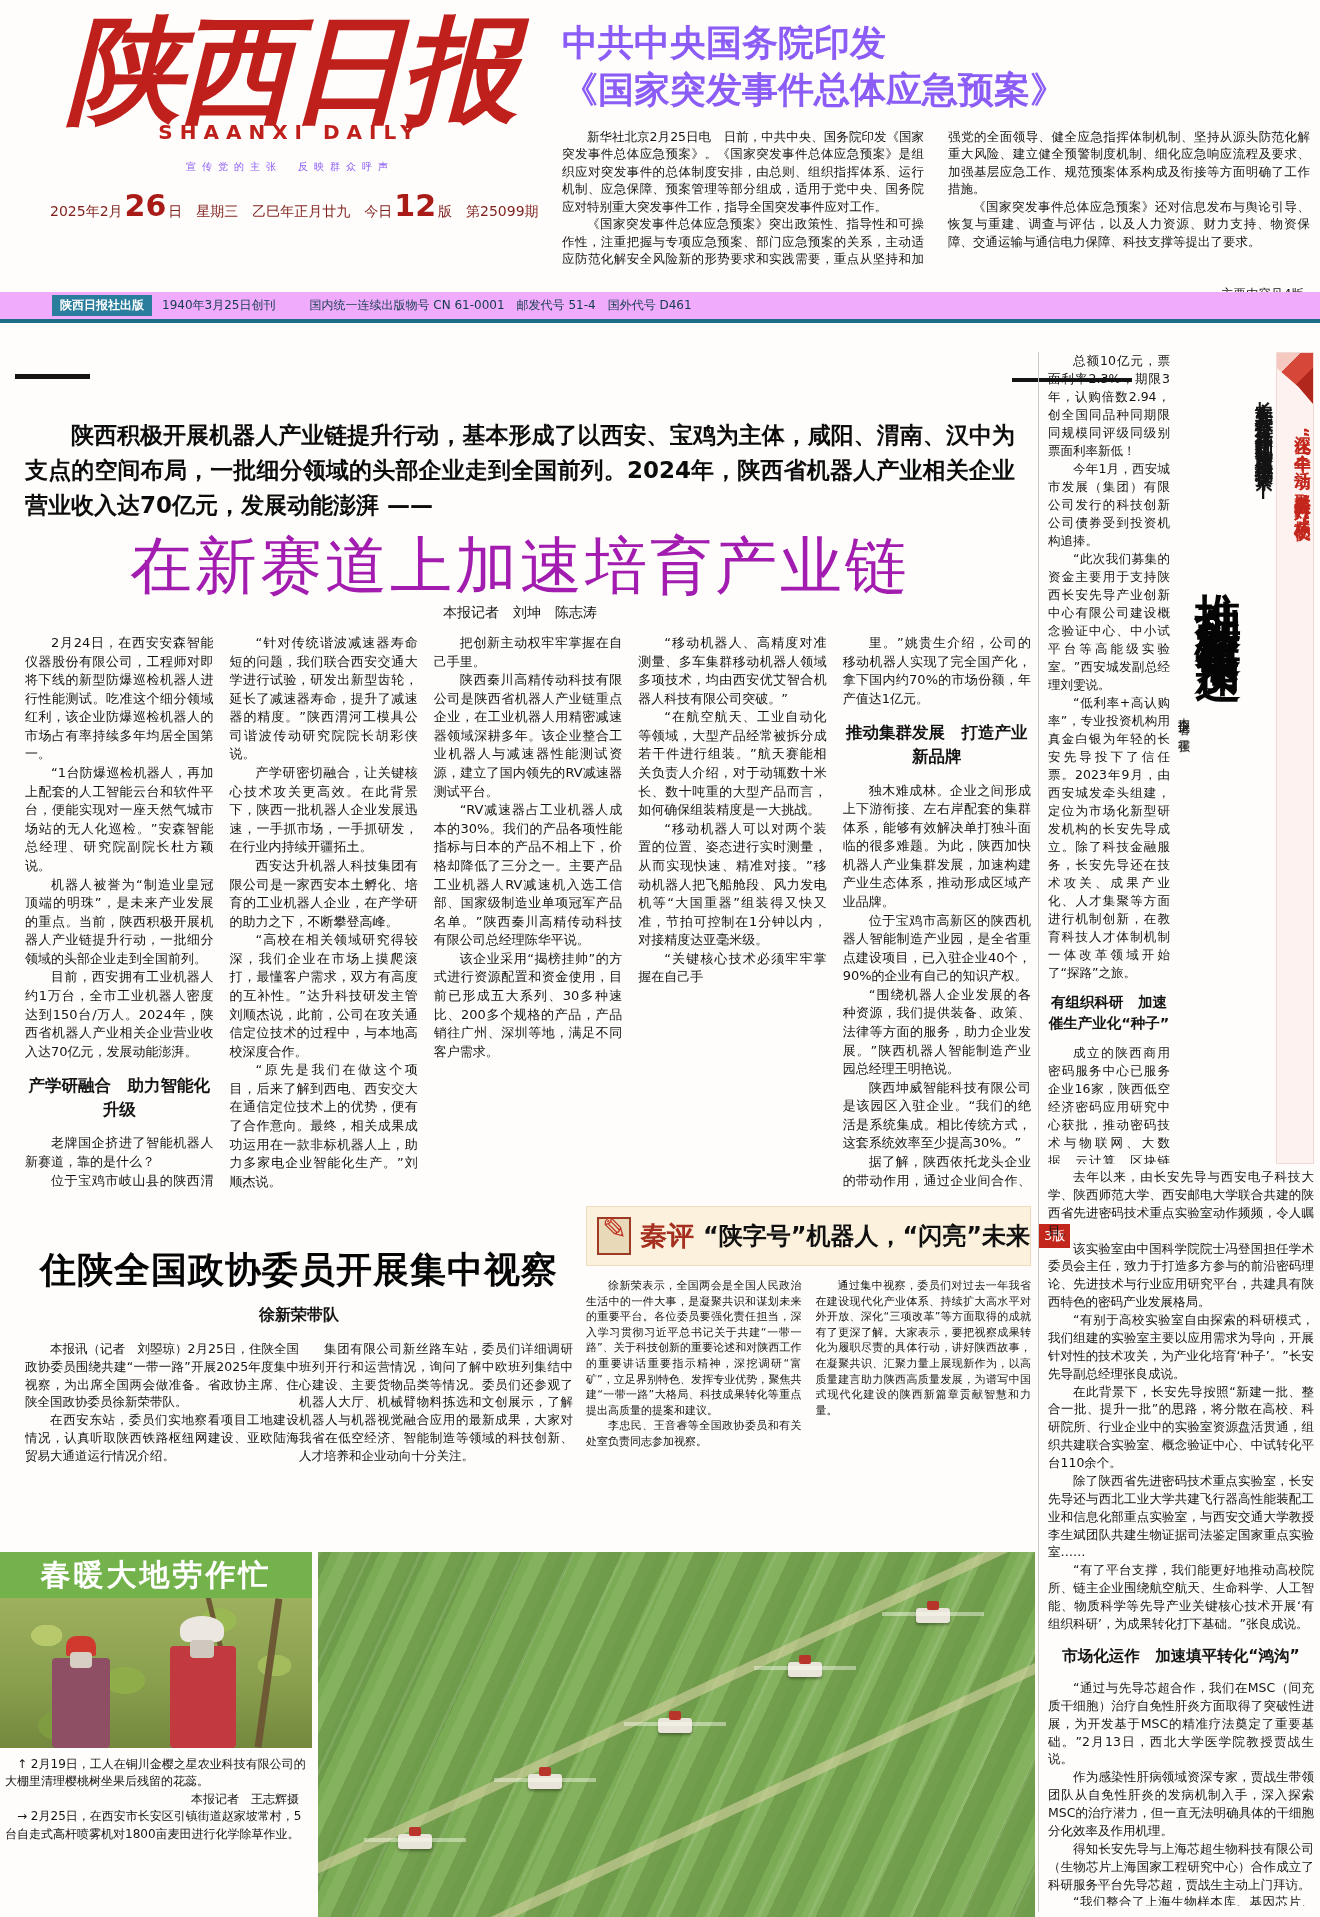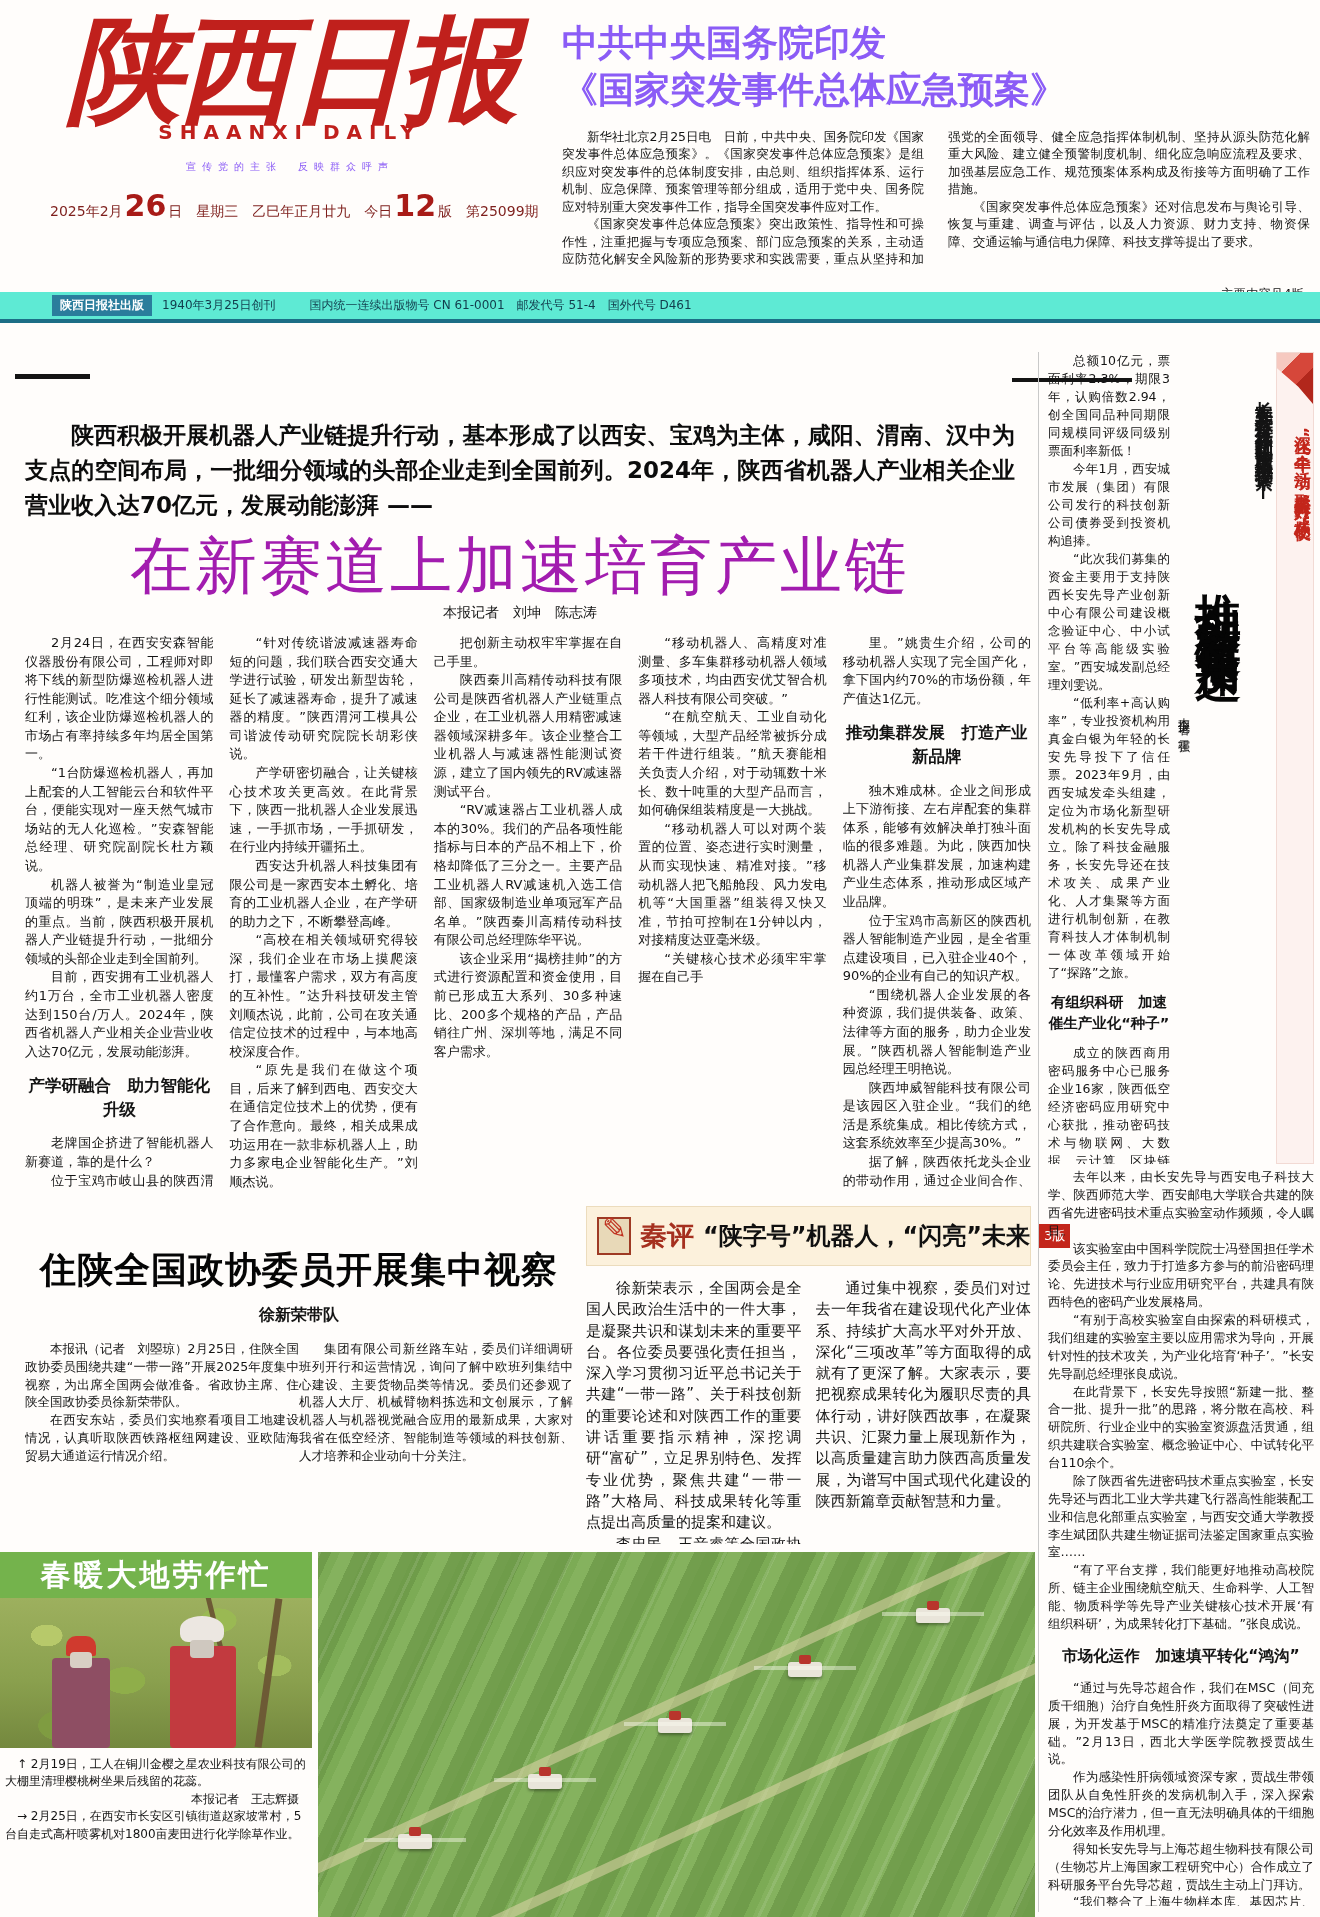--- a/index.html
+++ b/index.html
@@ -25,7 +25,7 @@
   .ts-body p { text-indent:2em; }
   .ts-more { text-align:right; font-size:12.5px; margin-top:2px; padding-right:6px; }
   
-  .pub-bar { position:absolute; left:0; top:292px; width:1320px; height:31px; background:#5eead4;
+  .pub-bar { position:absolute; left:0; top:292px; width:1320px; height:31px; background:#f0abfc;
     border-bottom:4px solid #1c6e86; display:flex; align-items:center; font-size:12px; color:#123c4c; }
   .pub-box { background:#2a7d9c; color:#fff; padding:2px 8px; margin-left:52px; font-weight:bold; }
   .pub-founded { margin-left:10px; }

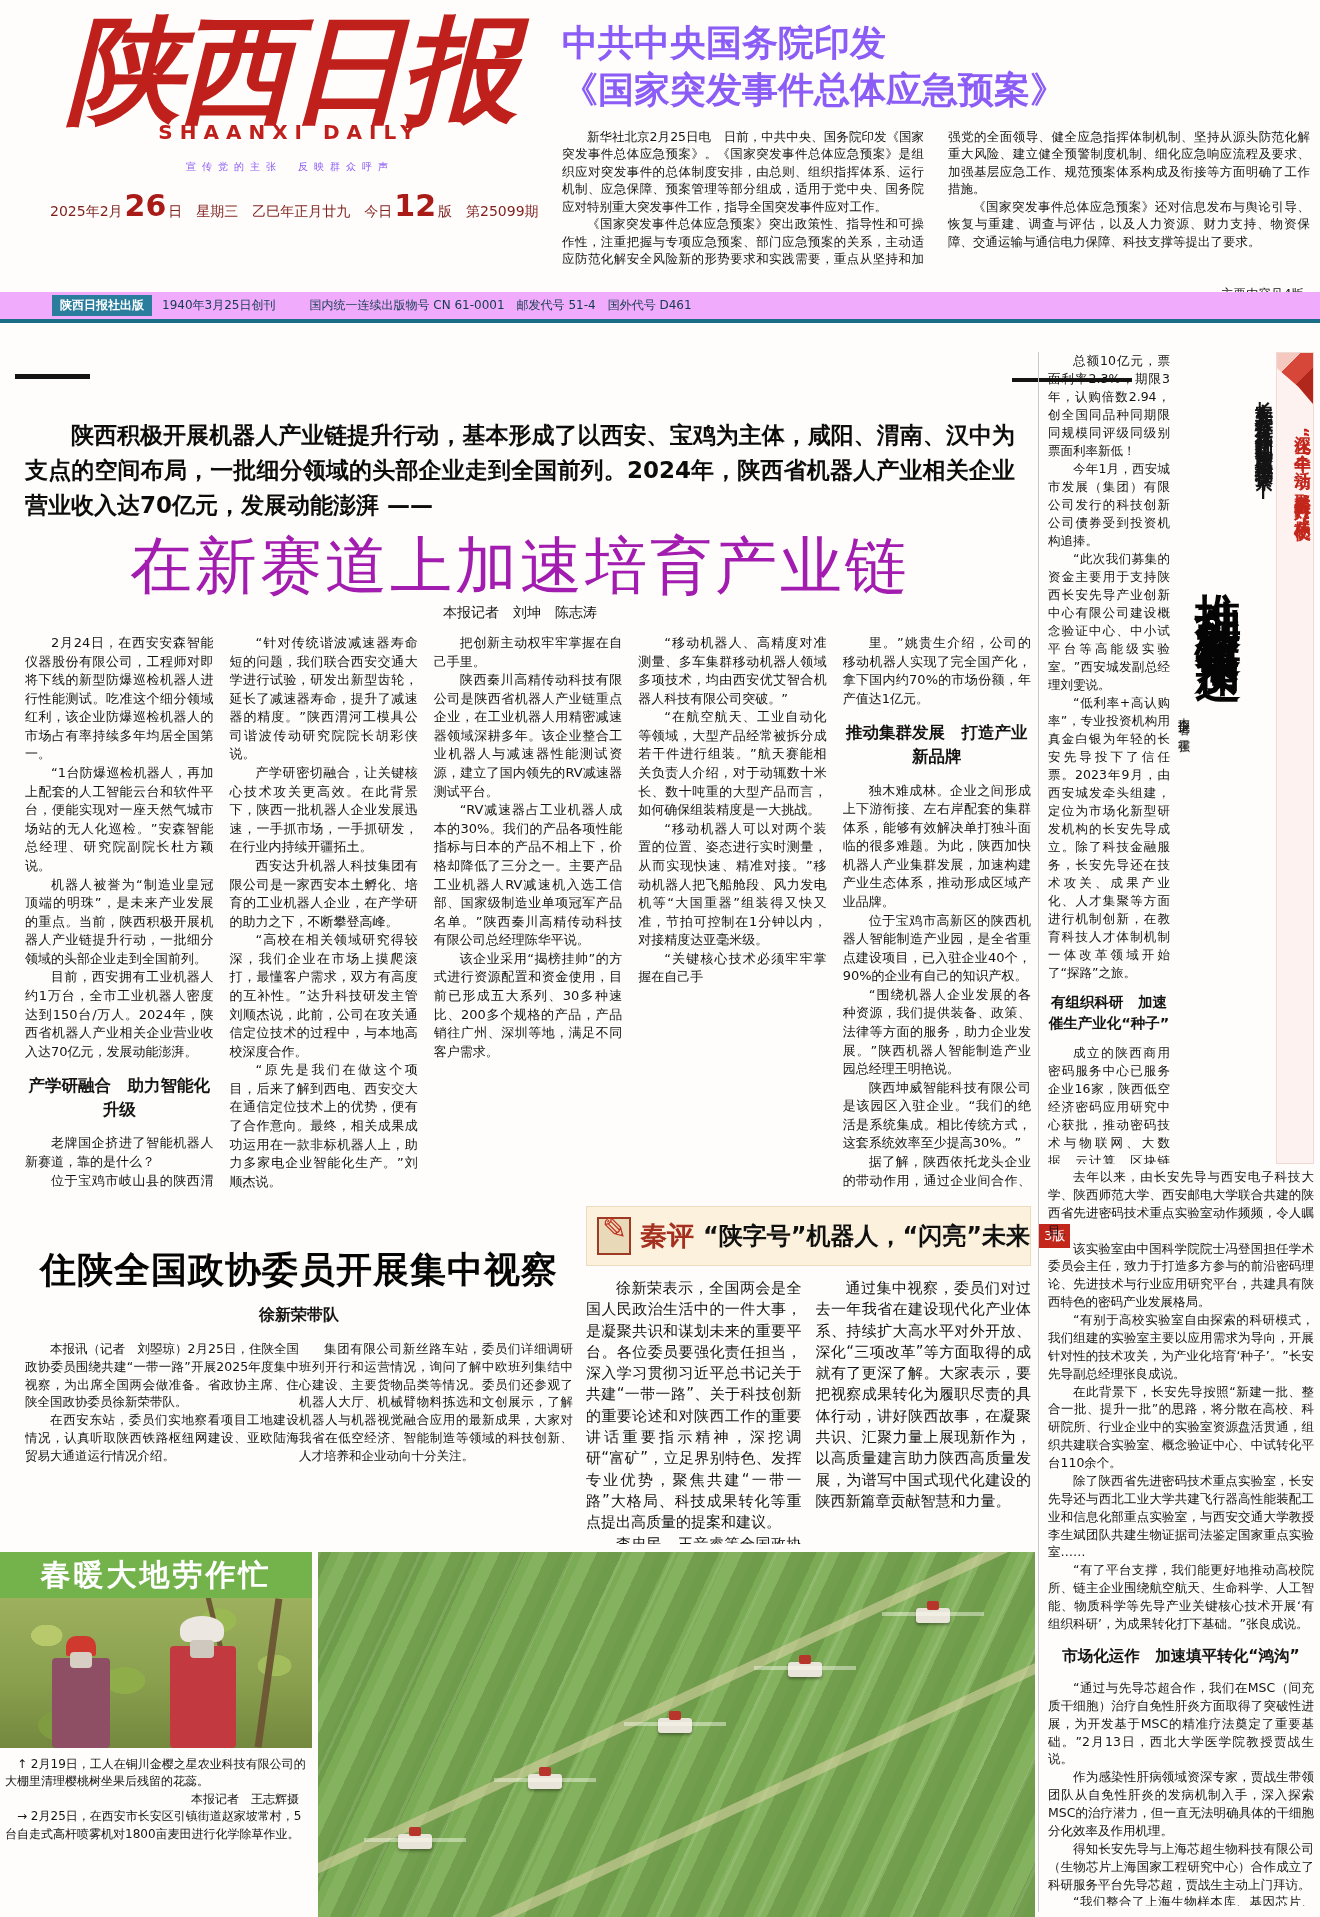--- a/index.html
+++ b/index.html
@@ -60,7 +60,7 @@
   .qp-title { font-size:24px; font-weight:900; color:#101010; flex:1; text-align:center; white-space:nowrap; }
   .qp-badge { background:#c3261b; color:#fff; font-size:13px; padding:3px 5px; flex:none; }
   .qp-cols { margin-top:12px; display:flex; gap:14px; height:266px; overflow:hidden; }
-  .qp-col { flex:1; font-size:15px; line-height:1.42; text-align:justify; overflow:hidden; }
+  .qp-col { flex:1; font-size:11px; line-height:1.42; text-align:justify; overflow:hidden; }
   
   .second-story { position:absolute; left:25px; top:1246px; width:548px; }
   .ss-headline { text-align:center; font-size:36px; font-weight:900; letter-spacing:1px; color:#050505; white-space:nowrap; }

